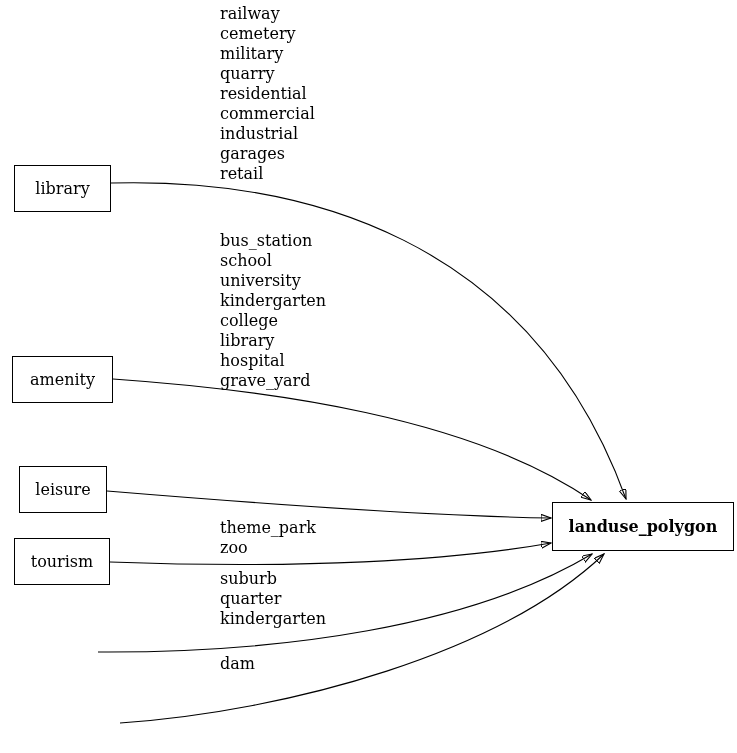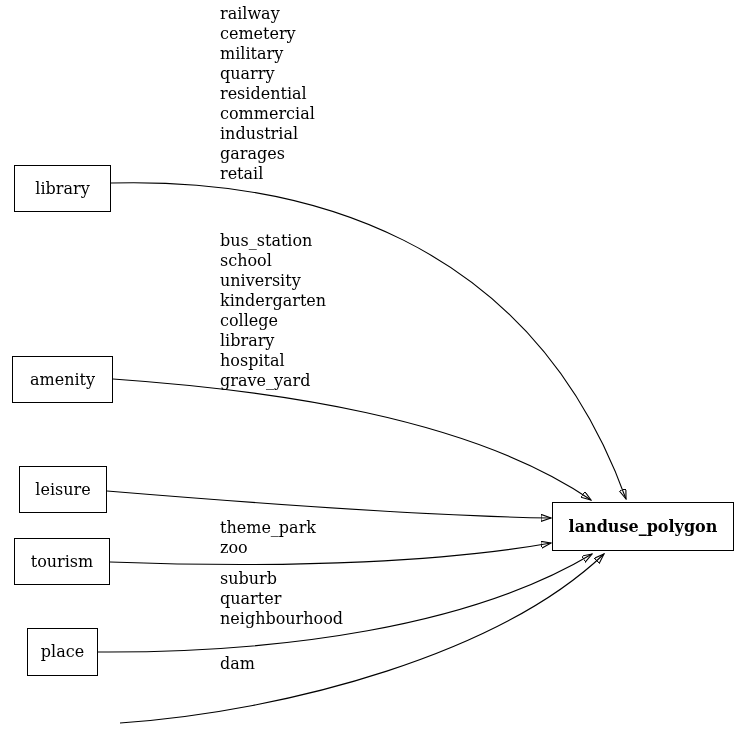--- a/index.html
+++ b/index.html
@@ -119,7 +119,7 @@
 
   <div class="edge-label" style="top:569px;">suburb
 quarter
-neighbourhood</div>
+kindergarten</div>
 
   <div class="edge-label" style="top:654px;">dam</div>
 

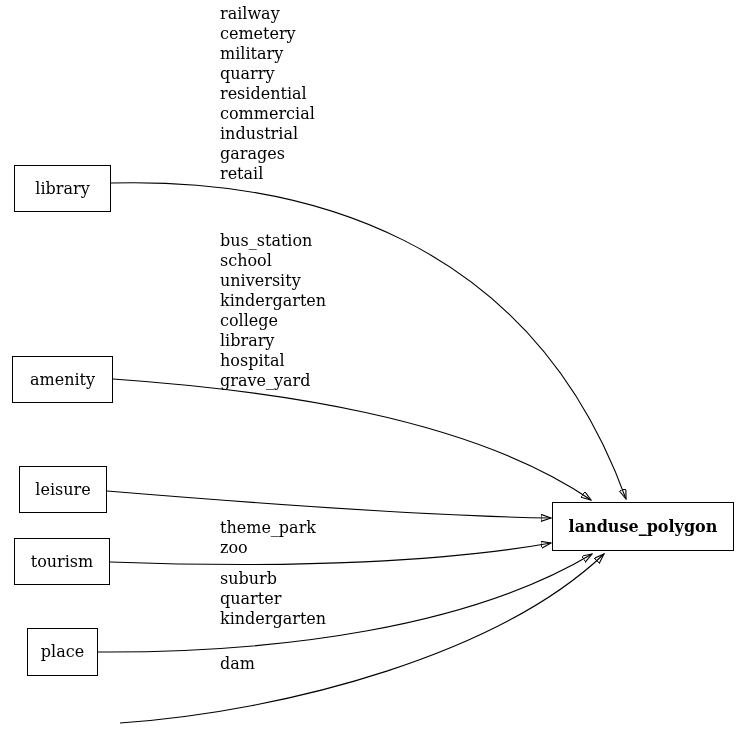--- a/index.html
+++ b/index.html
@@ -85,9 +85,6 @@
     <span>tourism</span>
   </div>
 
-  <div class="node" style="left:27px; top:628px; width:71px; height:48px;">
-    <span>place</span>
-  </div>
 
 
   <div class="node" style="left:552px; top:502px; width:182px; height:49px;font-weight:bold;">

